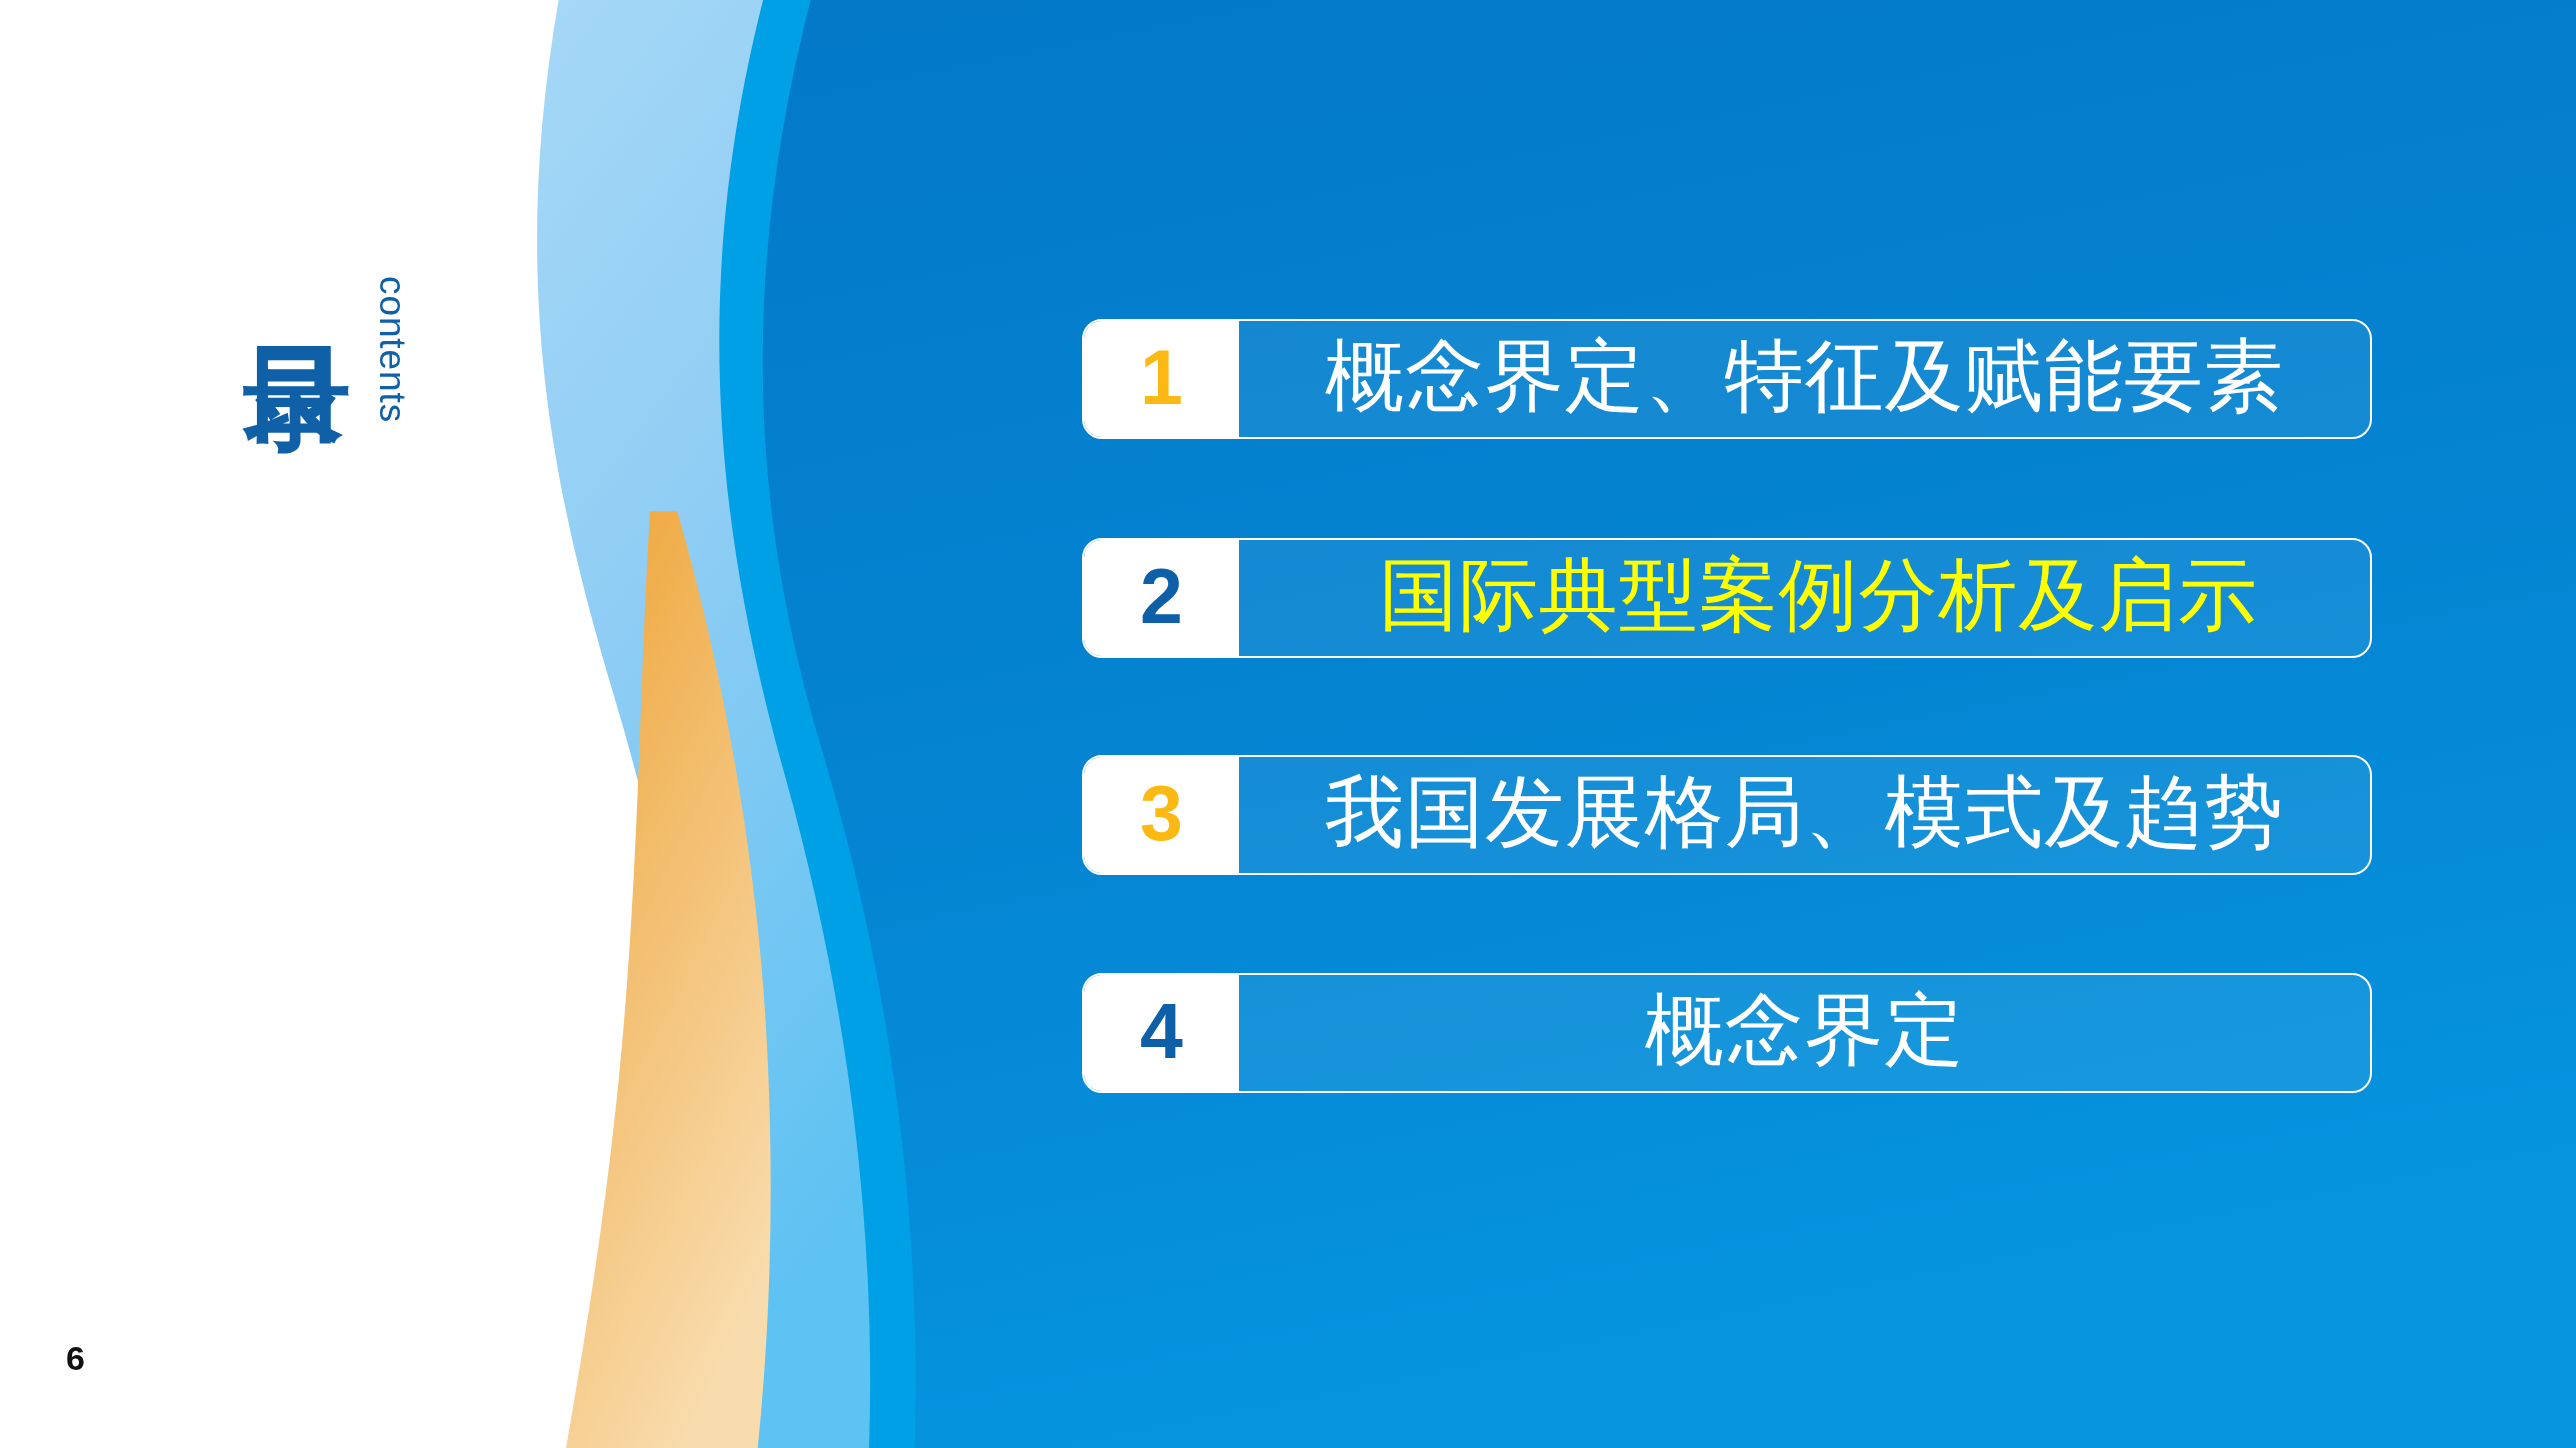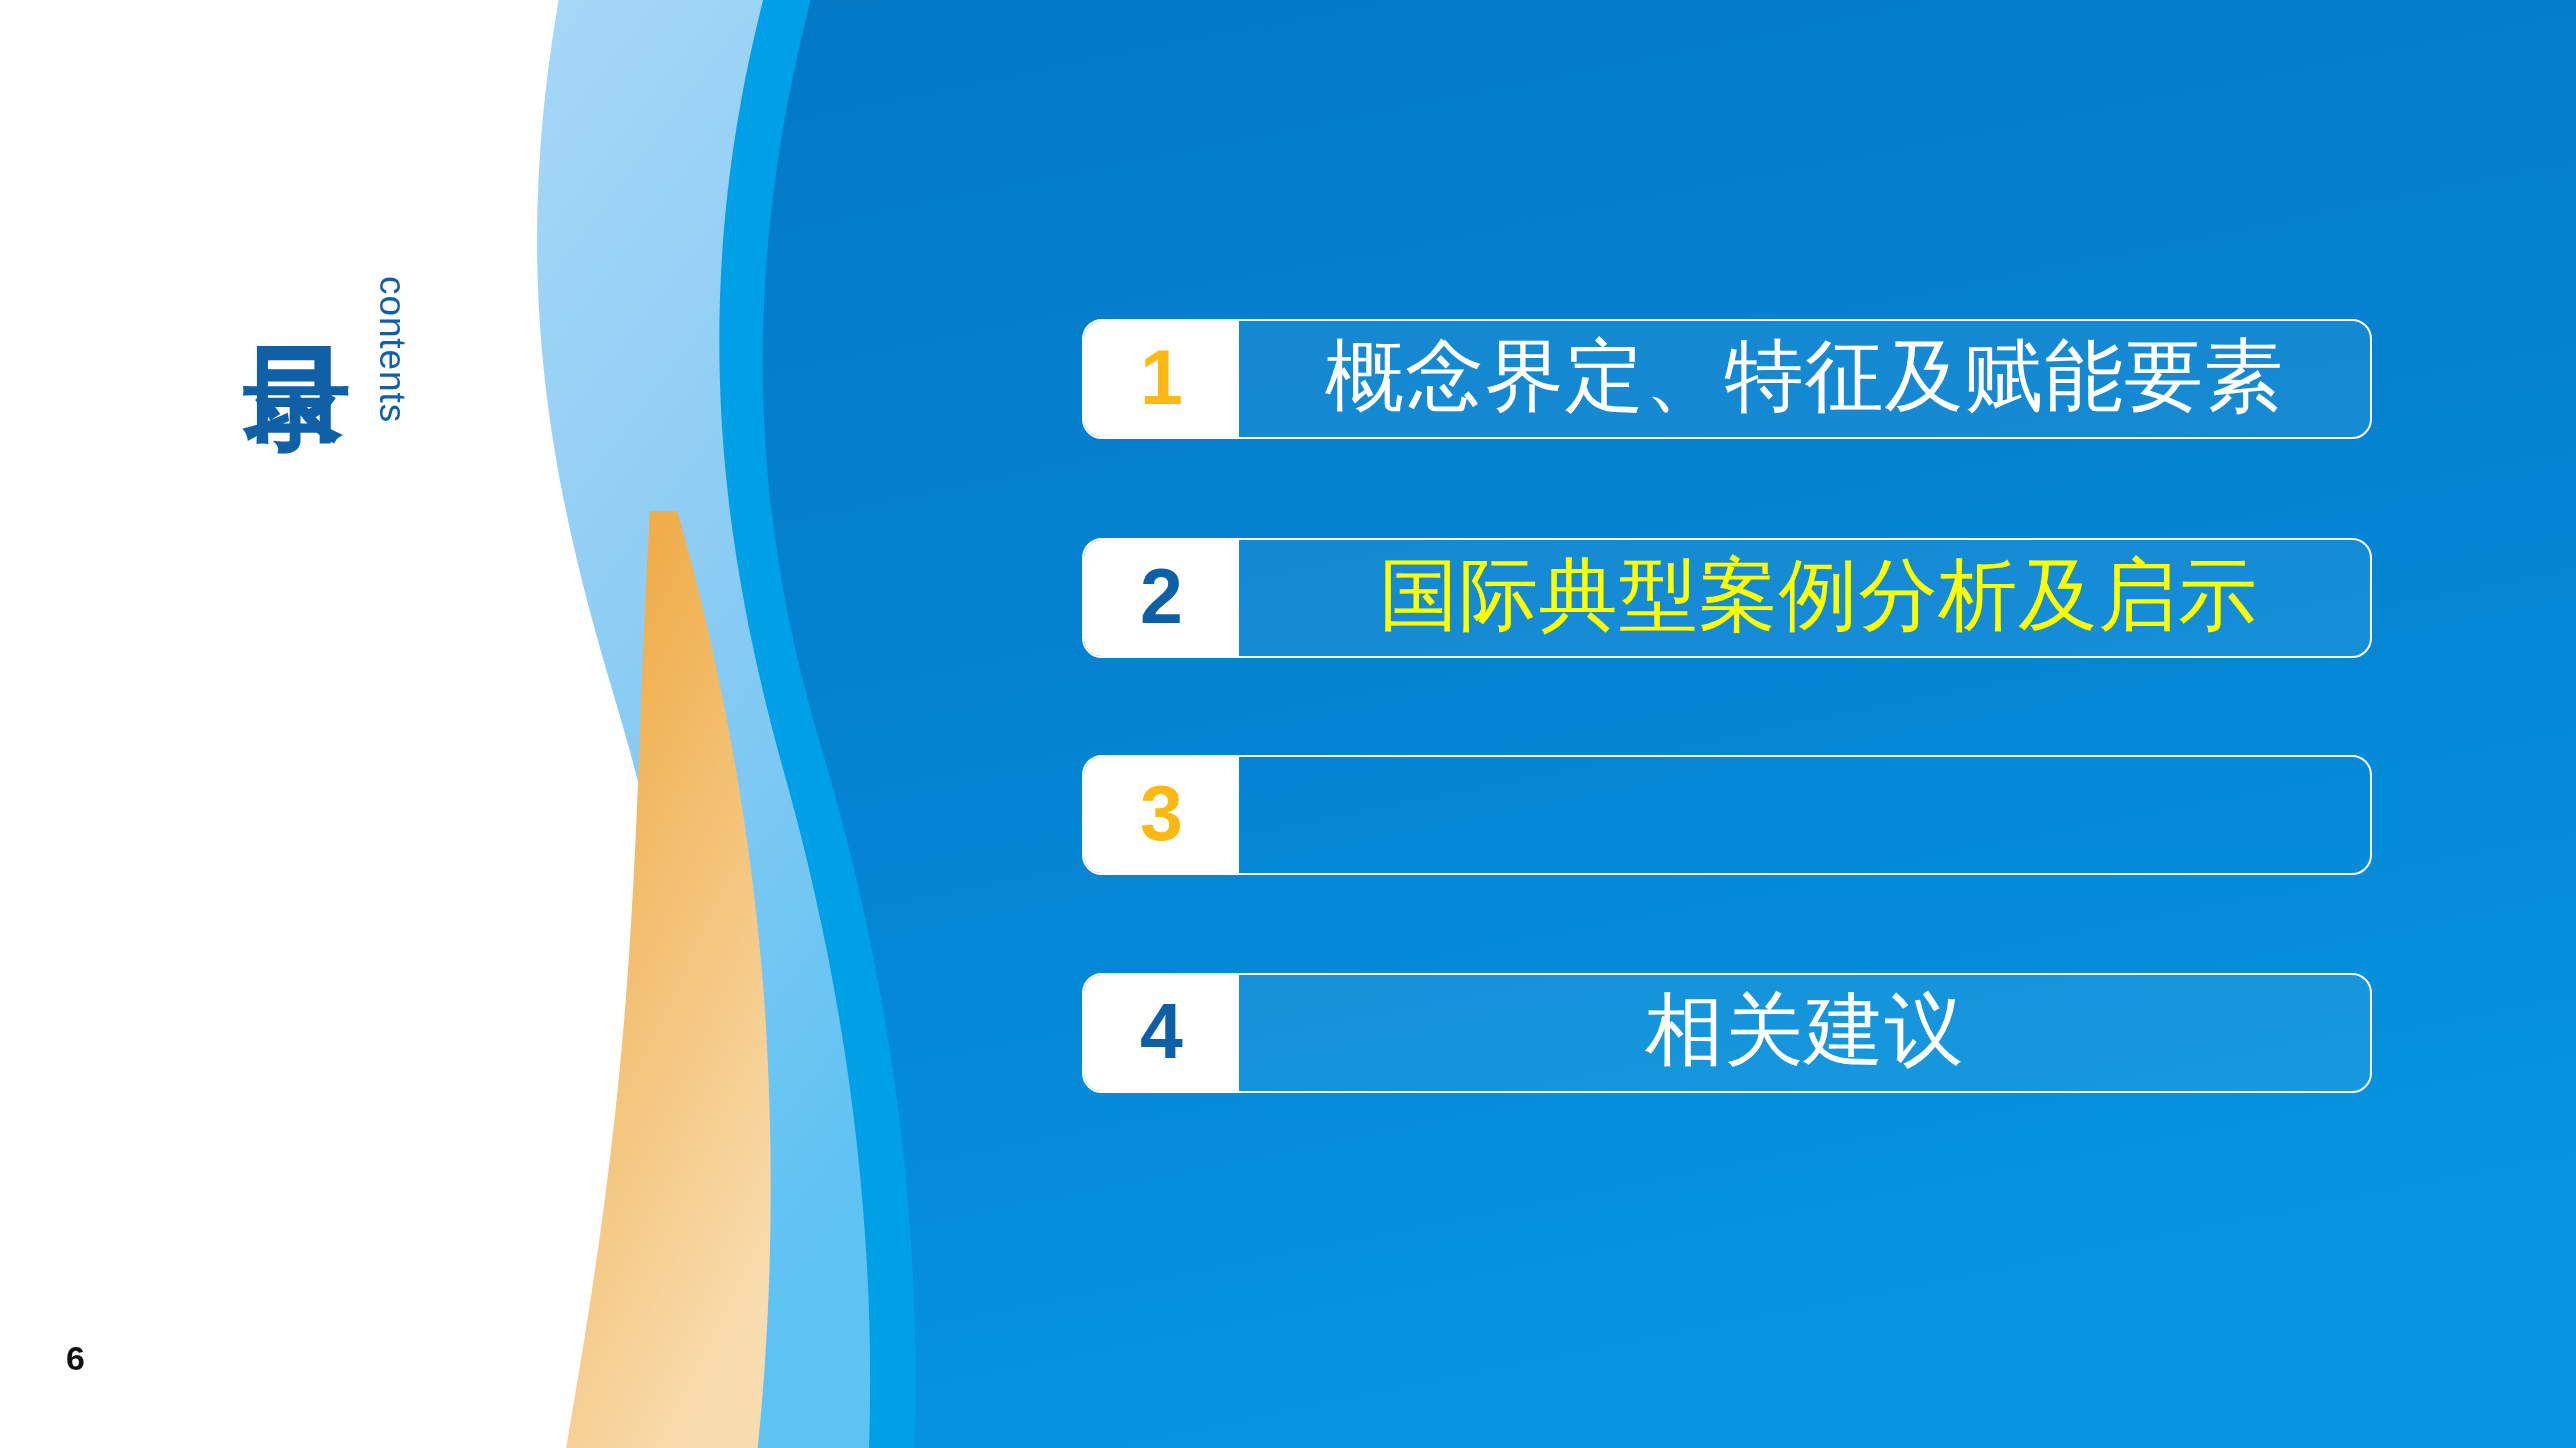--- a/index.html
+++ b/index.html
@@ -233,6 +233,9 @@
       <div class="row-num-cell">
         <span class="row-num accent-orange">3</span>
       </div>
+      <div class="row-body">
+        <span class="row-title text-white">我国发展格局、模式及趋势</span>
+      </div>
     </div>
 
     <div class="toc-row r3">

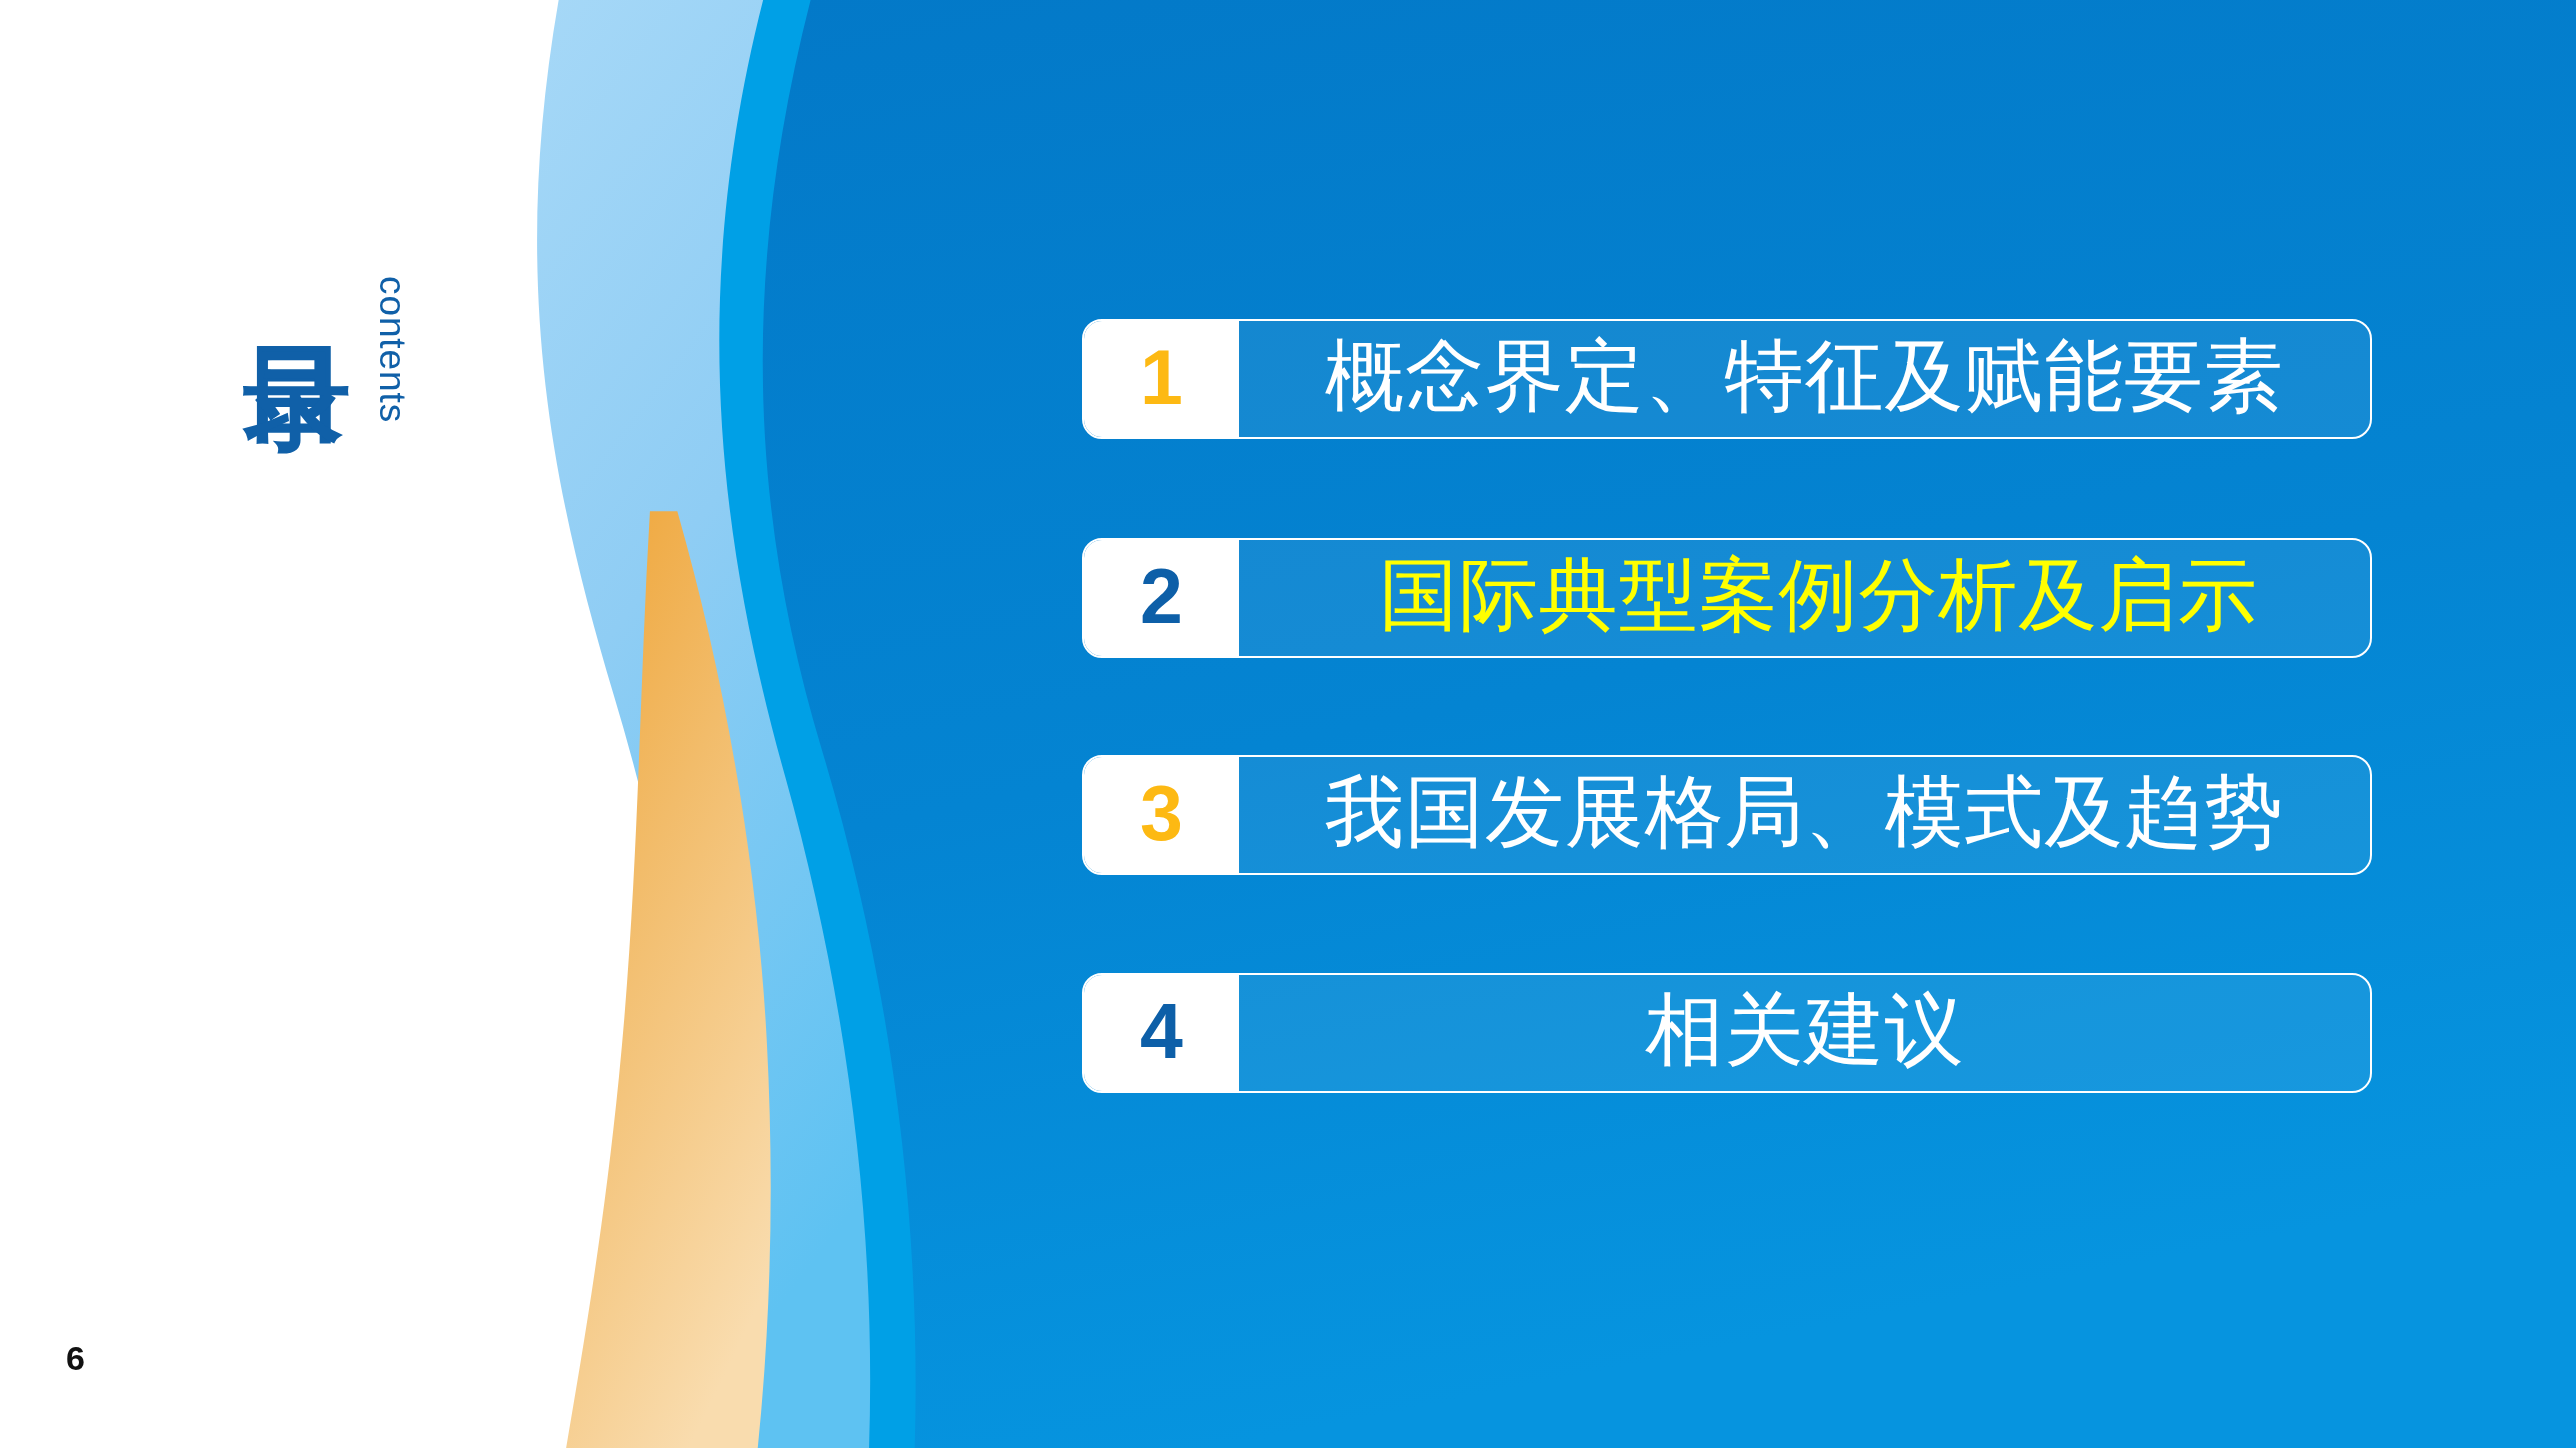--- a/index.html
+++ b/index.html
@@ -243,7 +243,7 @@
         <span class="row-num accent-navy">4</span>
       </div>
       <div class="row-body">
-        <span class="row-title text-white">相关建议</span>
+        <span class="row-title text-white">概念界定</span>
       </div>
     </div>
 

